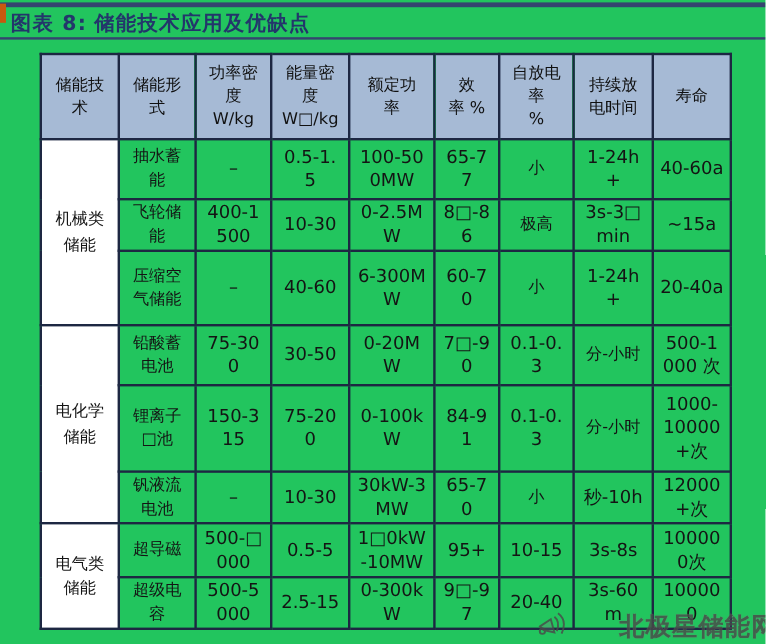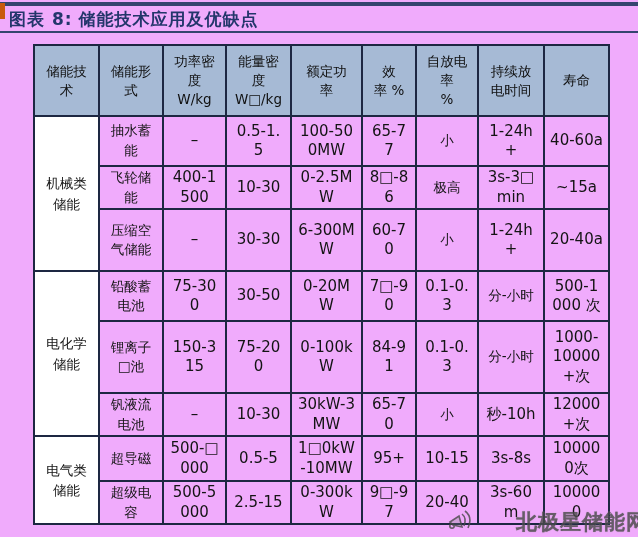--- a/index.html
+++ b/index.html
@@ -4,7 +4,7 @@
 <style>
   html,body{margin:0;padding:0;background:#ffffff;}
   body{font-family:"DejaVu Sans","Liberation Sans",sans-serif;}
-  #page{position:relative;width:638px;height:537px;background:#f0abfc;overflow:hidden;}
+  #page{position:relative;width:638px;height:537px;background:#22c55e;overflow:hidden;}
 
   
   .top-rule{position:absolute;left:0;top:2px;width:638px;height:4px;background:#35446f;}

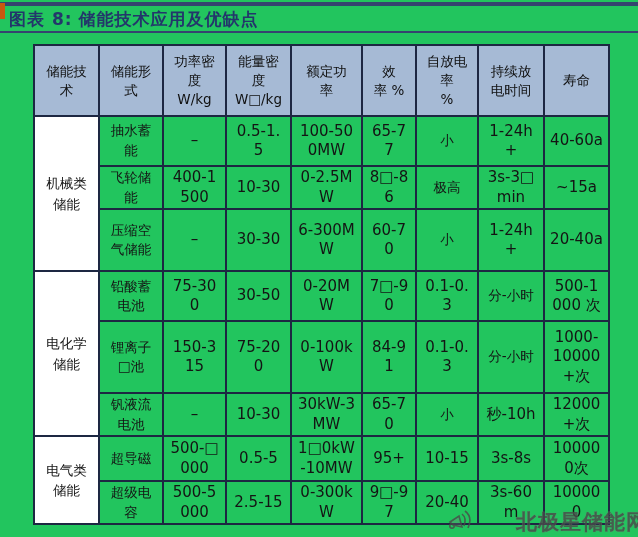--- a/index.html
+++ b/index.html
@@ -107,7 +107,7 @@
       <tr style="height:62px">
         <td class="zh">压缩空气储能</td>
         <td class="num">–</td>
-        <td class="num">30-30</td>
+        <td class="num">40-60</td>
         <td class="num">6-300MW</td>
         <td class="num">60-70</td>
         <td class="zh">小</td>

